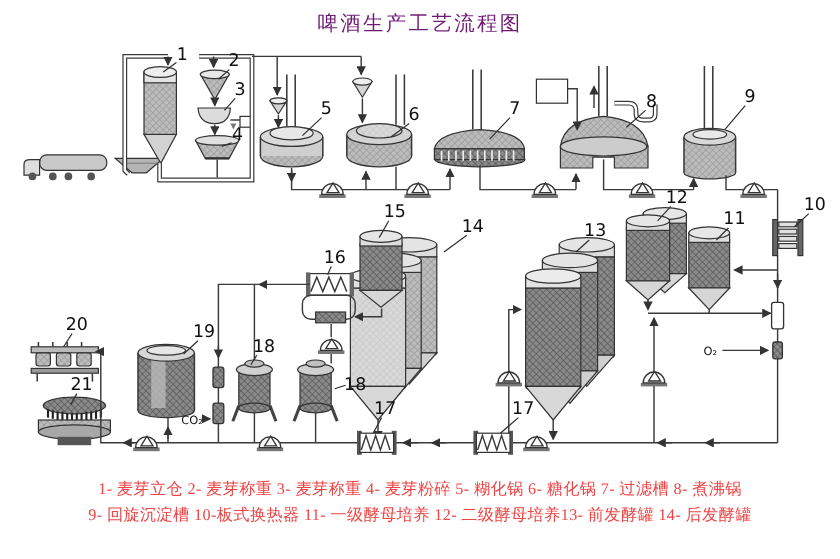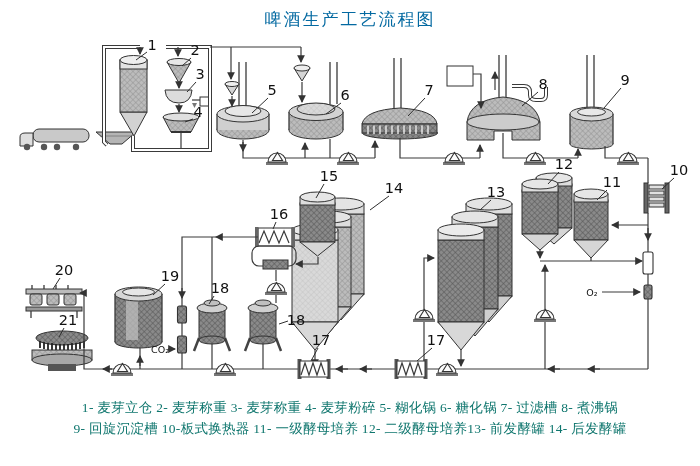--- a/index.html
+++ b/index.html
@@ -7,7 +7,7 @@
         font-family:"Liberation Sans","DejaVu Sans",sans-serif;}
   #title{position:absolute;top:8px;left:0;width:700px;text-align:center;
          font-family:"Liberation Serif","DejaVu Serif",serif;font-size:17px;
-         letter-spacing:2px;color:#0369a1;}
+         letter-spacing:2px;color:#701a75;}
   .cap{position:absolute;left:0;width:700px;text-align:center;
        font-family:"Liberation Serif","DejaVu Serif",serif;font-size:13.5px;
        color:#0f766e;letter-spacing:.3px;white-space:nowrap;}

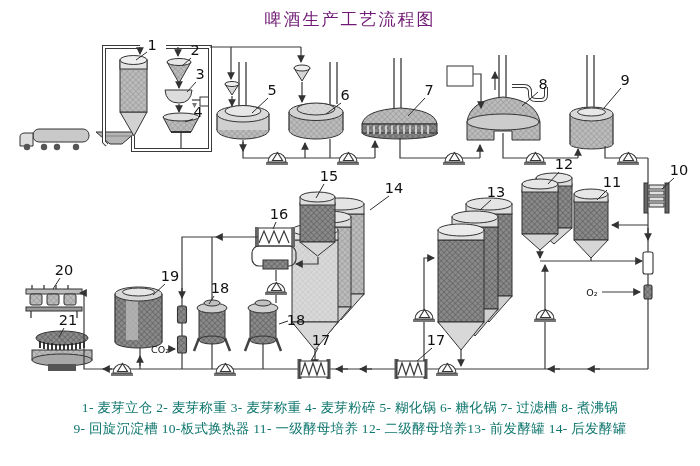--- a/index.html
+++ b/index.html
@@ -10,7 +10,7 @@
          letter-spacing:2px;color:#701a75;}
   .cap{position:absolute;left:0;width:700px;text-align:center;
        font-family:"Liberation Serif","DejaVu Serif",serif;font-size:13.5px;
-       color:#0f766e;letter-spacing:.3px;white-space:nowrap;}
+       color:#ef4444;letter-spacing:.3px;white-space:nowrap;}
   #cap1{top:399px;} #cap2{top:420px;} #cap3{top:440px;}
   svg{position:absolute;top:0;left:0;}
   .v{stroke:#333;stroke-width:1;}

